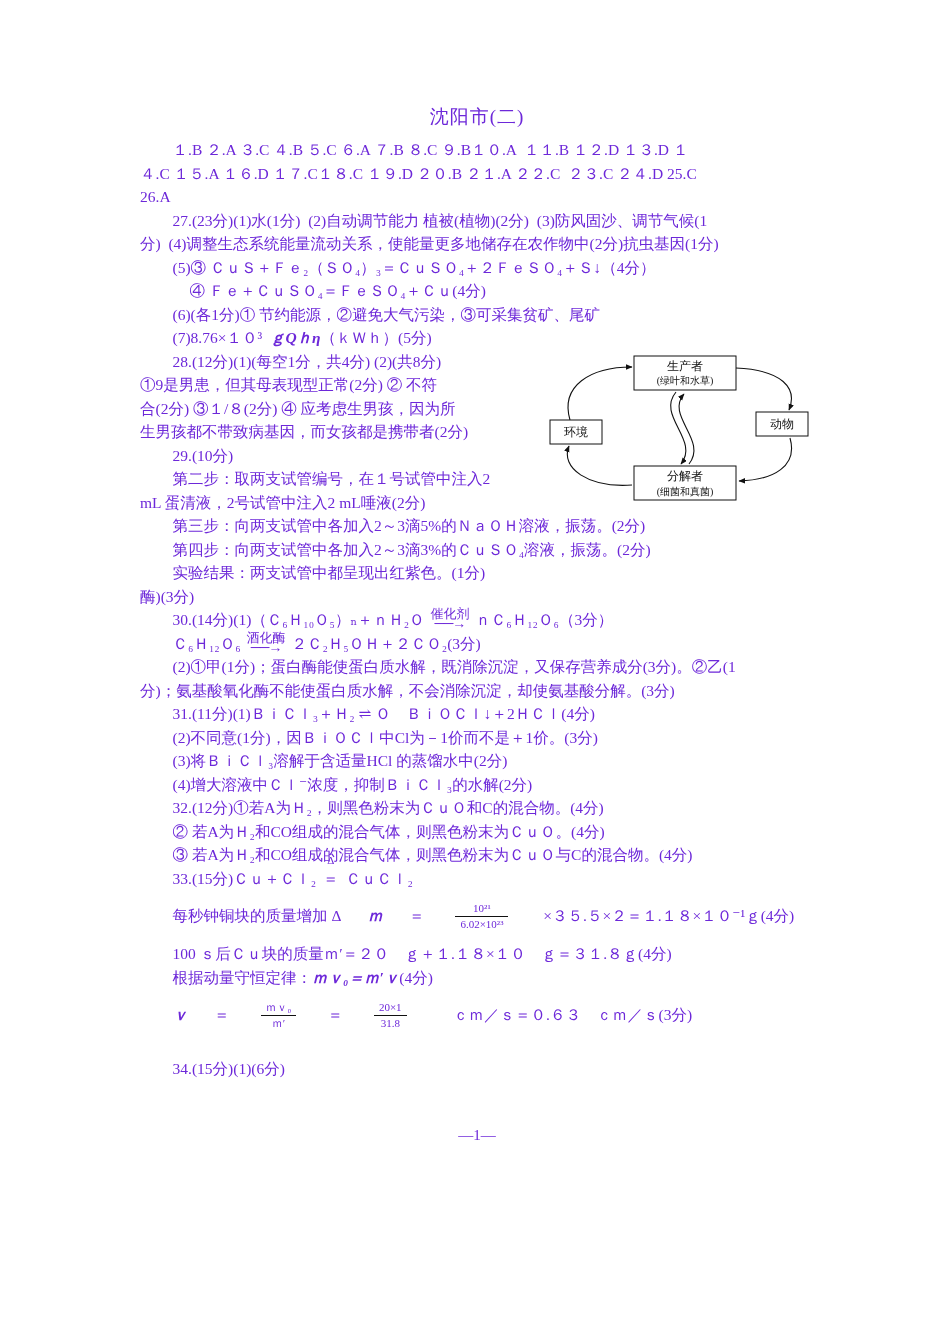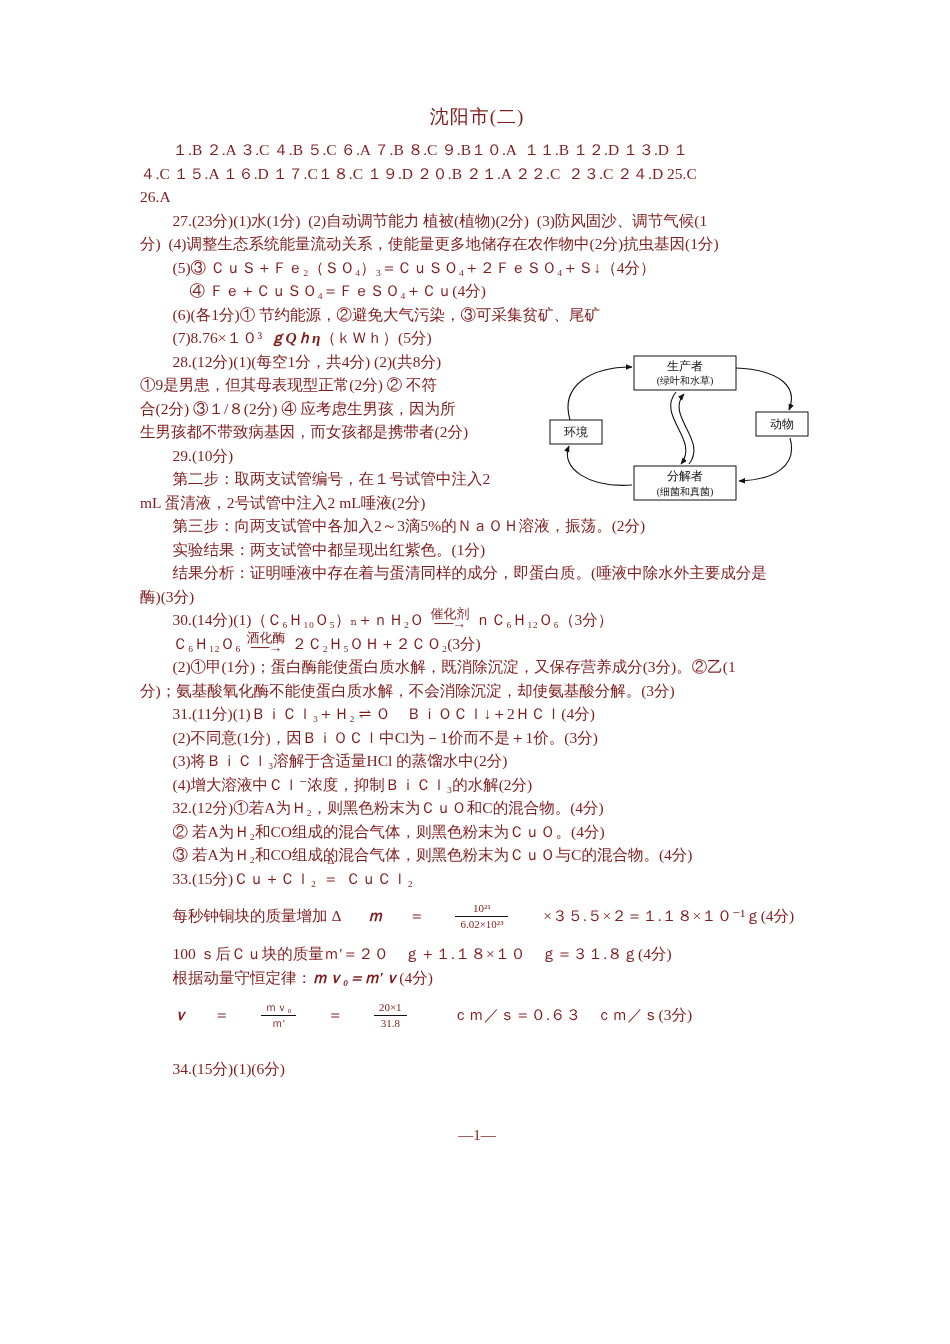--- a/index.html
+++ b/index.html
@@ -13,7 +13,7 @@
     padding: 104px 136px 3px 140px;
     overflow: hidden;
     font-family: "Liberation Serif", "DejaVu Serif", serif;
-    color: #7f1d1d;
+    color: #6d28d9;
   }
   .title {
     text-align: center;

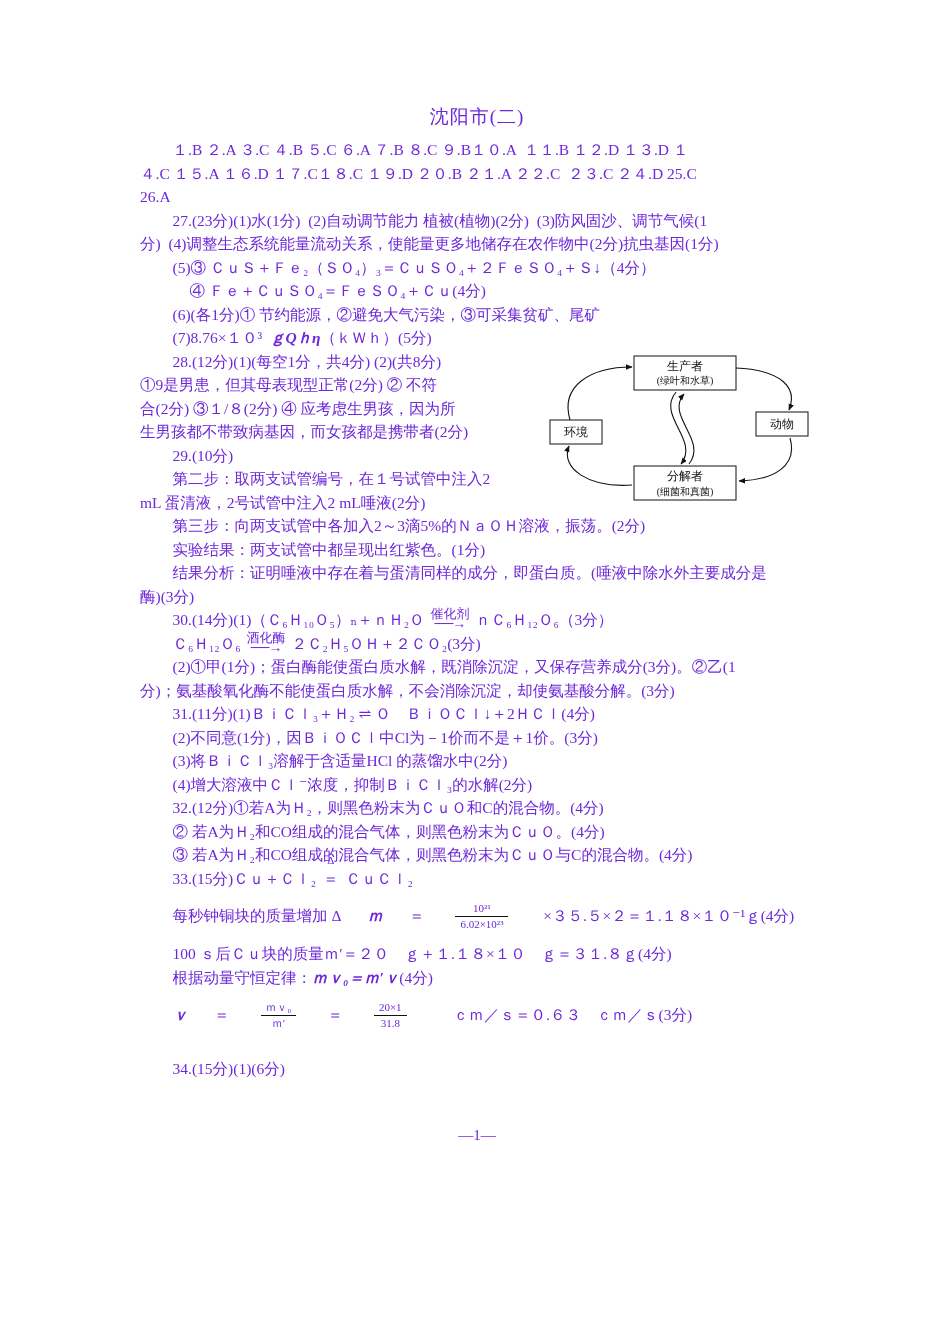--- a/index.html
+++ b/index.html
@@ -139,6 +139,7 @@
 
   <div id="bottom-blocks">
       <div class="line indent-1">第三步：向两支试管中各加入2～3滴5%的ＮａＯＨ溶液，振荡。(2分)</div>
+      <div class="line indent-1">第四步：向两支试管中各加入2～3滴3%的ＣｕＳＯ₄溶液，振荡。(2分)</div>
       <div class="line indent-1">实验结果：两支试管中都呈现出红紫色。(1分)</div>
       <div class="line indent-1">结果分析：证明唾液中存在着与蛋清同样的成分，即蛋白质。(唾液中除水外主要成分是</div>
       <div class="line indent-0">酶)(3分)</div>

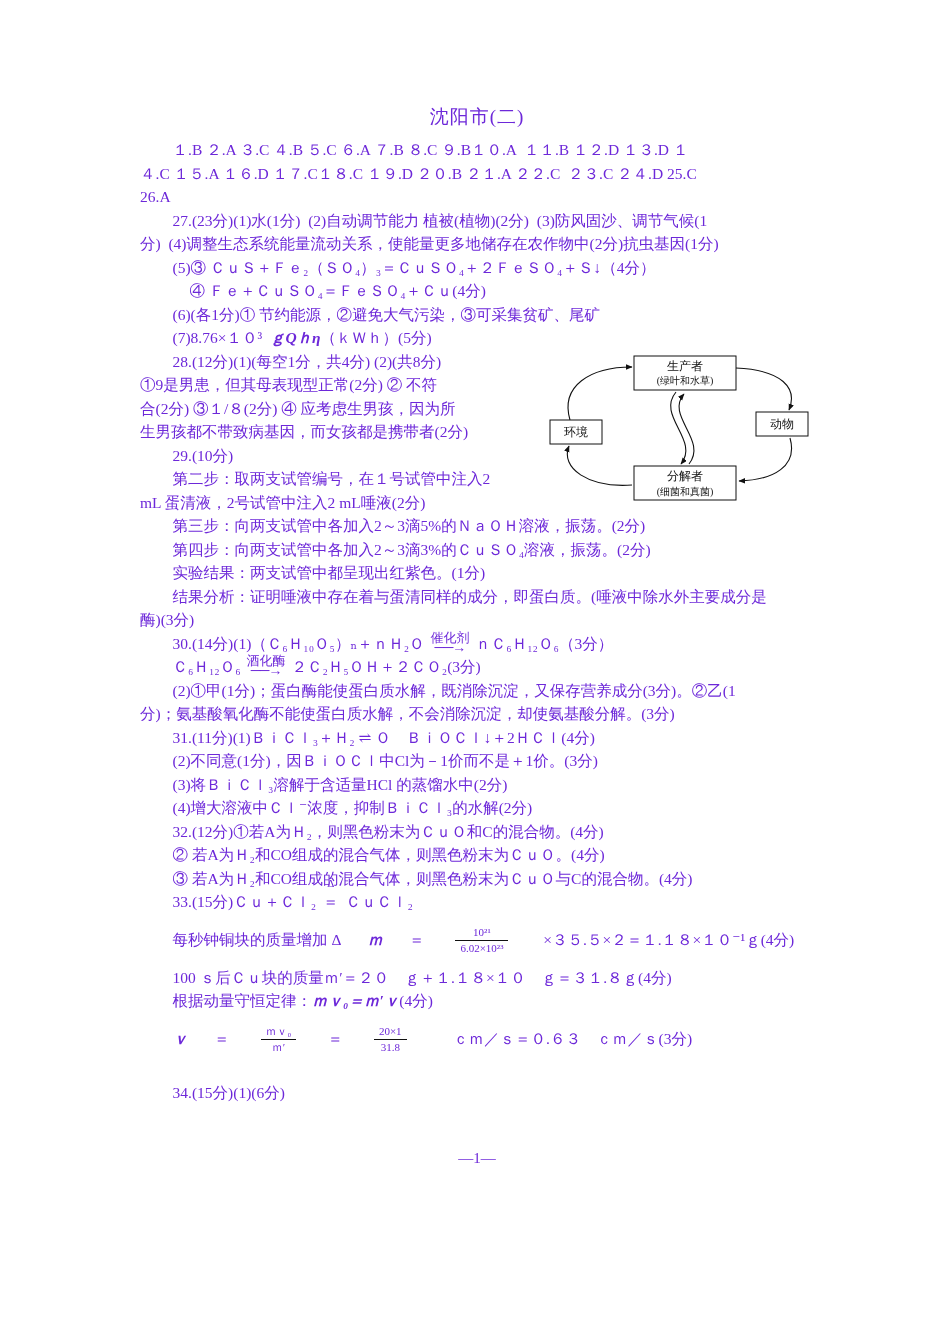--- a/index.html
+++ b/index.html
@@ -141,7 +141,6 @@
       <div class="line indent-1">第三步：向两支试管中各加入2～3滴5%的ＮａＯＨ溶液，振荡。(2分)</div>
       <div class="line indent-1">第四步：向两支试管中各加入2～3滴3%的ＣｕＳＯ₄溶液，振荡。(2分)</div>
       <div class="line indent-1">实验结果：两支试管中都呈现出红紫色。(1分)</div>
-      <div class="line indent-1">结果分析：证明唾液中存在着与蛋清同样的成分，即蛋白质。(唾液中除水外主要成分是</div>
       <div class="line indent-0">酶)(3分)</div>
       <div class="line indent-1">30.(14分)(1)（Ｃ₆Ｈ₁₀Ｏ₅）ₙ＋ｎＨ₂Ｏ <span class="rxn-arrow"><span class="lbl">催化剂</span><span class="shaft">──→</span></span> ｎＣ₆Ｈ₁₂Ｏ₆（3分）</div>
       <div class="line indent-1">Ｃ₆Ｈ₁₂Ｏ₆ <span class="rxn-arrow"><span class="lbl">酒化酶</span><span class="shaft">──→</span></span> ２Ｃ₂Ｈ₅ＯＨ＋２ＣＯ₂(3分)</div>

